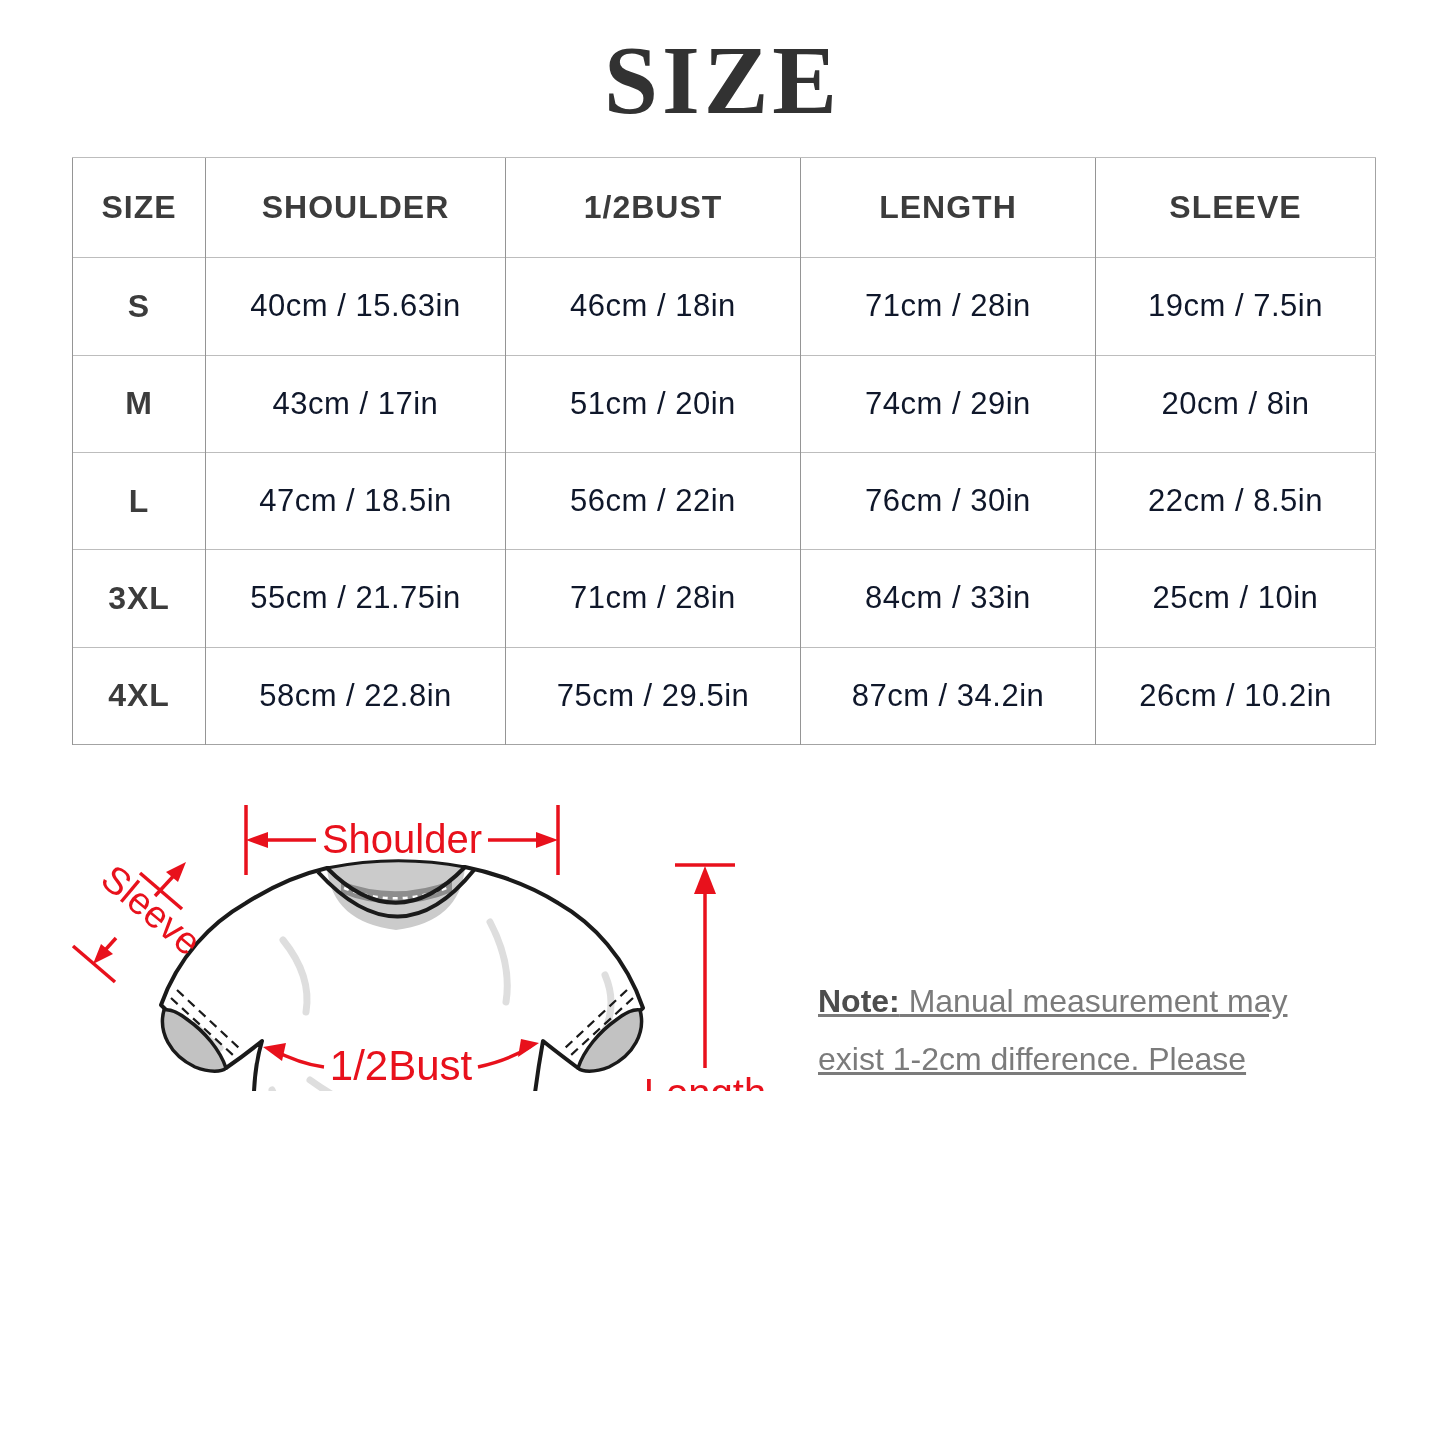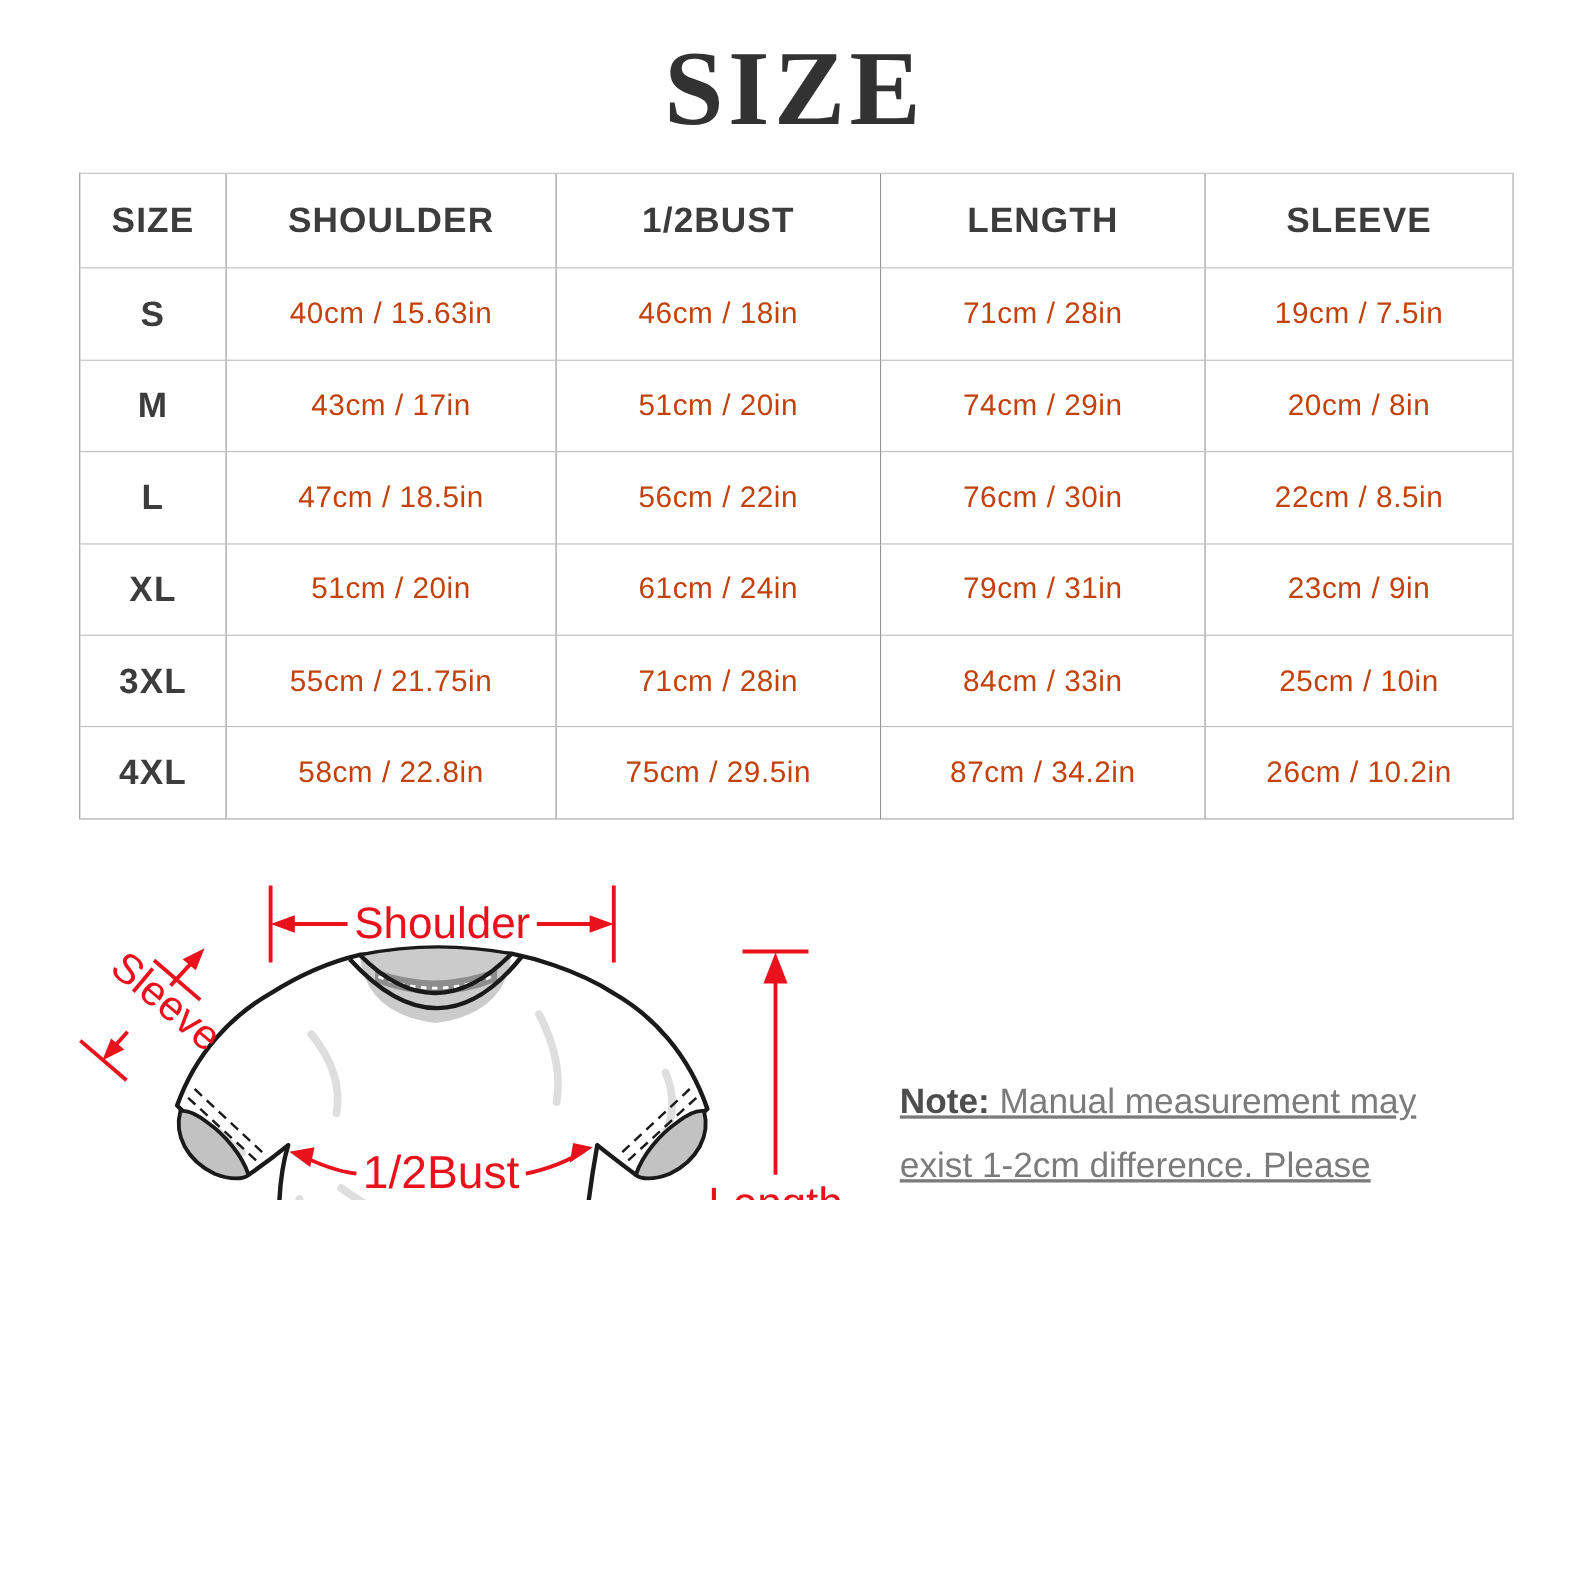--- a/index.html
+++ b/index.html
@@ -26,7 +26,7 @@
   .size-table th{
     height:66px;font-size:32px;font-weight:700;color:#3c3c3c;letter-spacing:1px;
   }
-  .size-table td{height:64px;font-size:27px;color:#c2410c;letter-spacing:0.5px;}
+  .size-table td{height:64px;font-size:31px;color:#0f172a;letter-spacing:0.5px;}
   .size-table td.rowlabel{font-weight:700;color:#3c3c3c;font-size:32px;letter-spacing:1px;}
   
   .diagram-svg{position:absolute;left:60px;top:780px;width:720px;height:660px;}

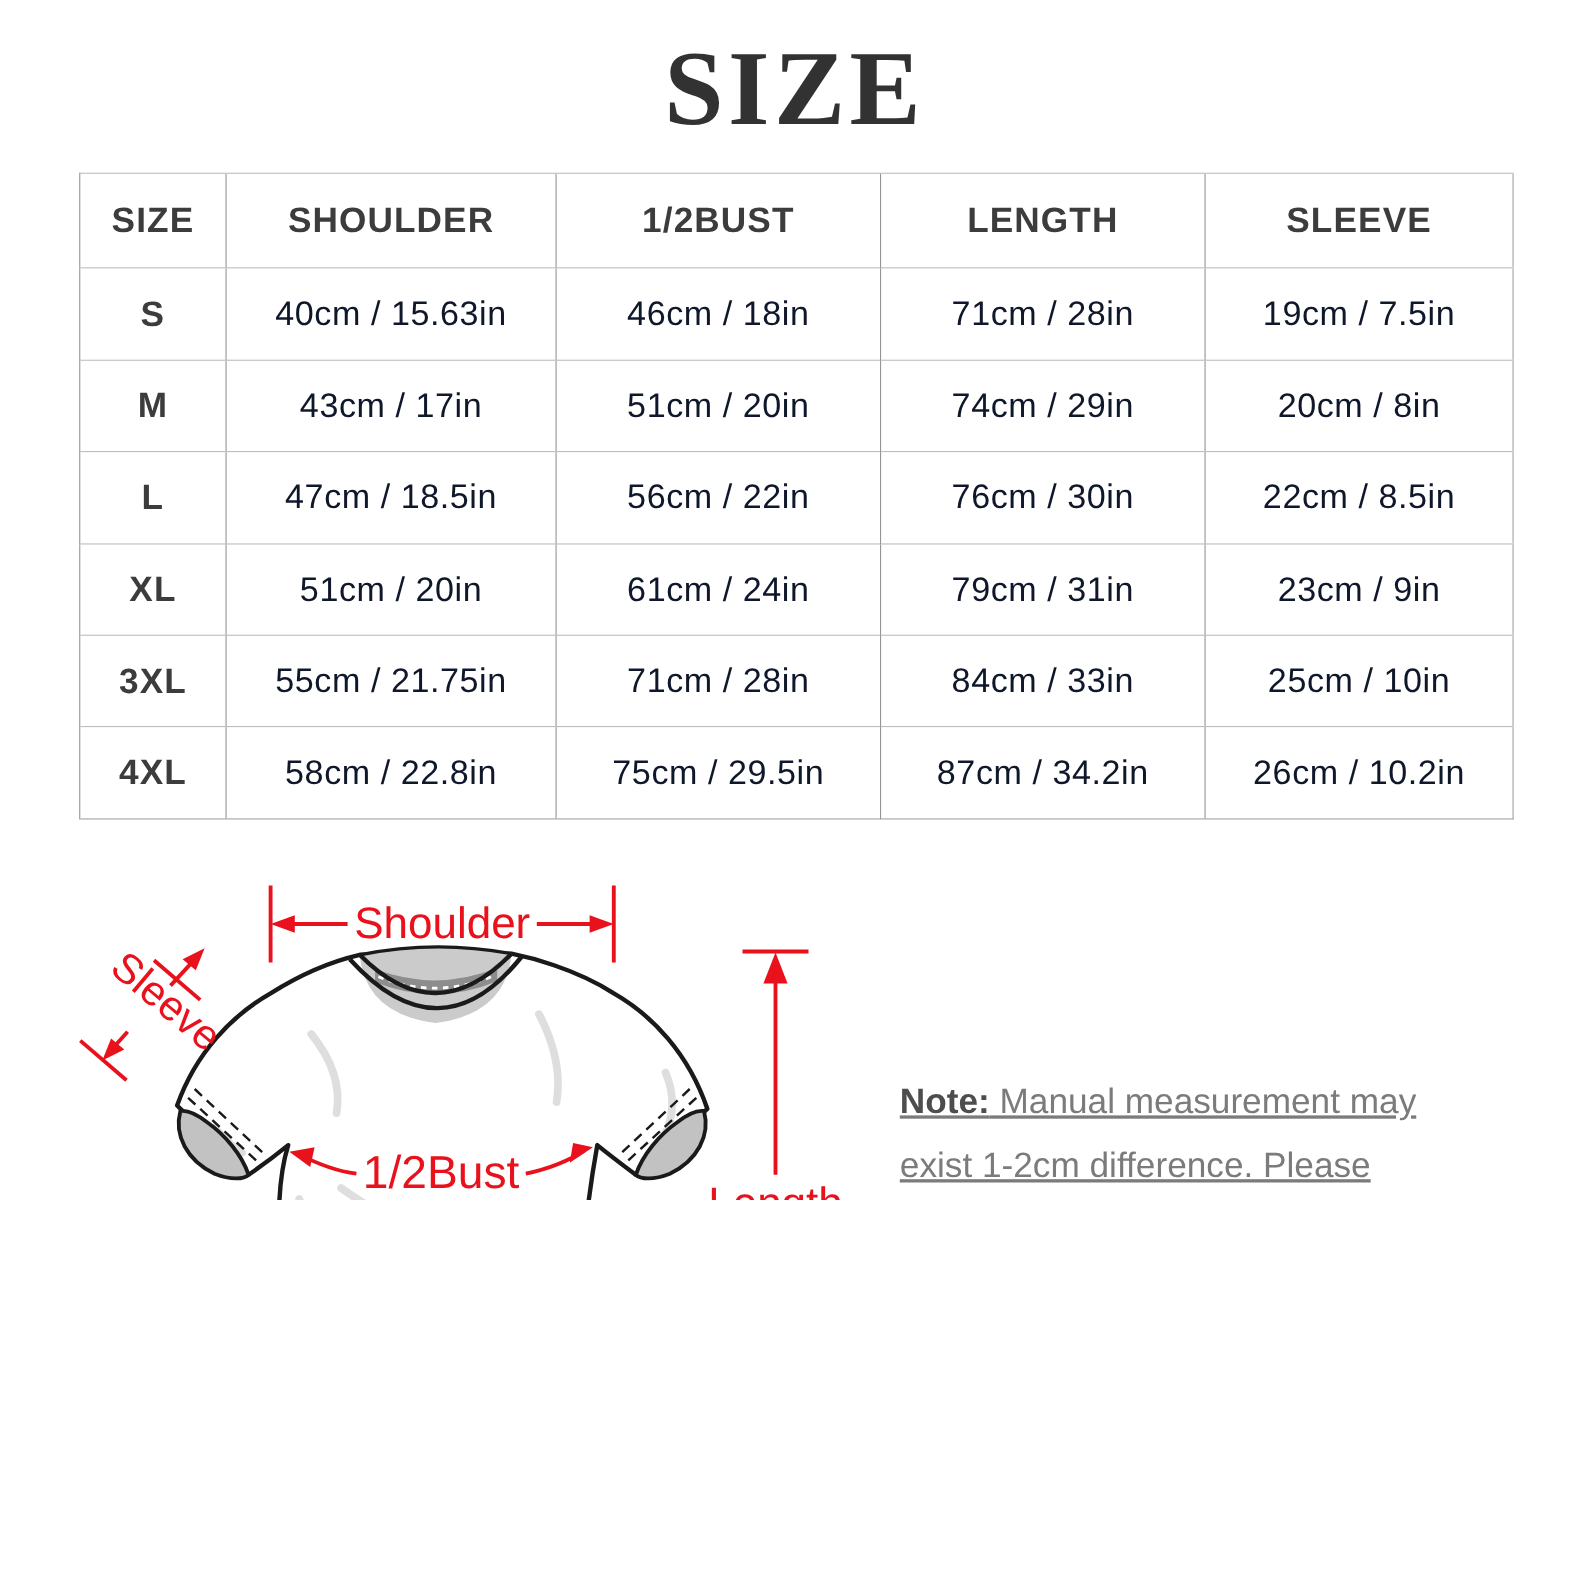--- a/index.html
+++ b/index.html
@@ -84,13 +84,6 @@
       <td>22cm / 8.5in</td>
     </tr>
     <tr>
-      <td class="rowlabel">XL</td>
-      <td>51cm / 20in</td>
-      <td>61cm / 24in</td>
-      <td>79cm / 31in</td>
-      <td>23cm / 9in</td>
-    </tr>
-    <tr>
       <td class="rowlabel">3XL</td>
       <td>55cm / 21.75in</td>
       <td>71cm / 28in</td>

